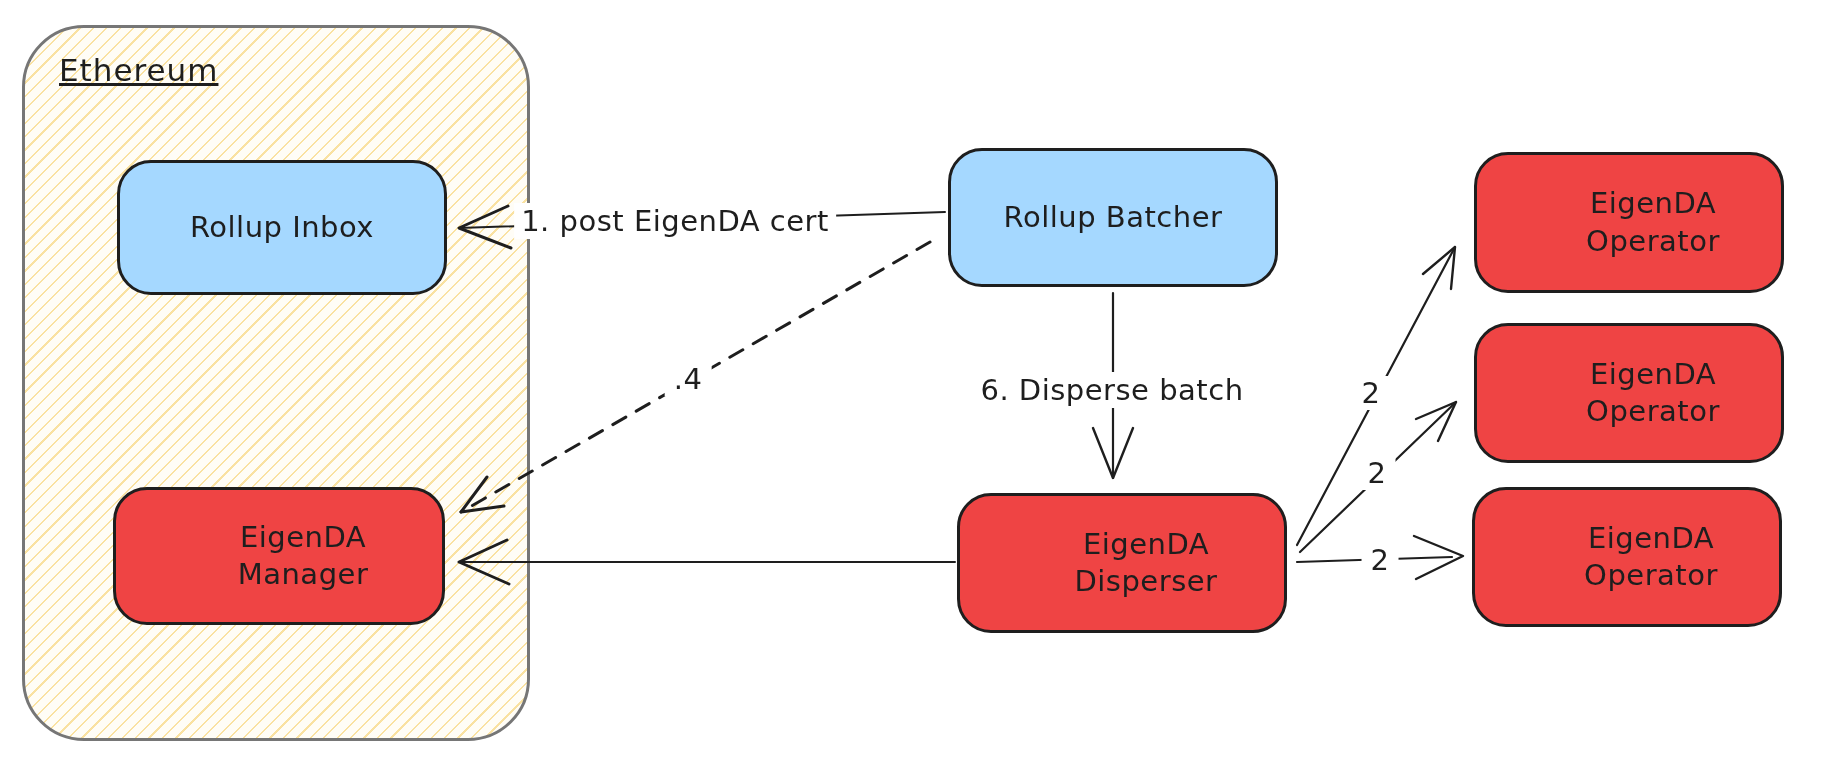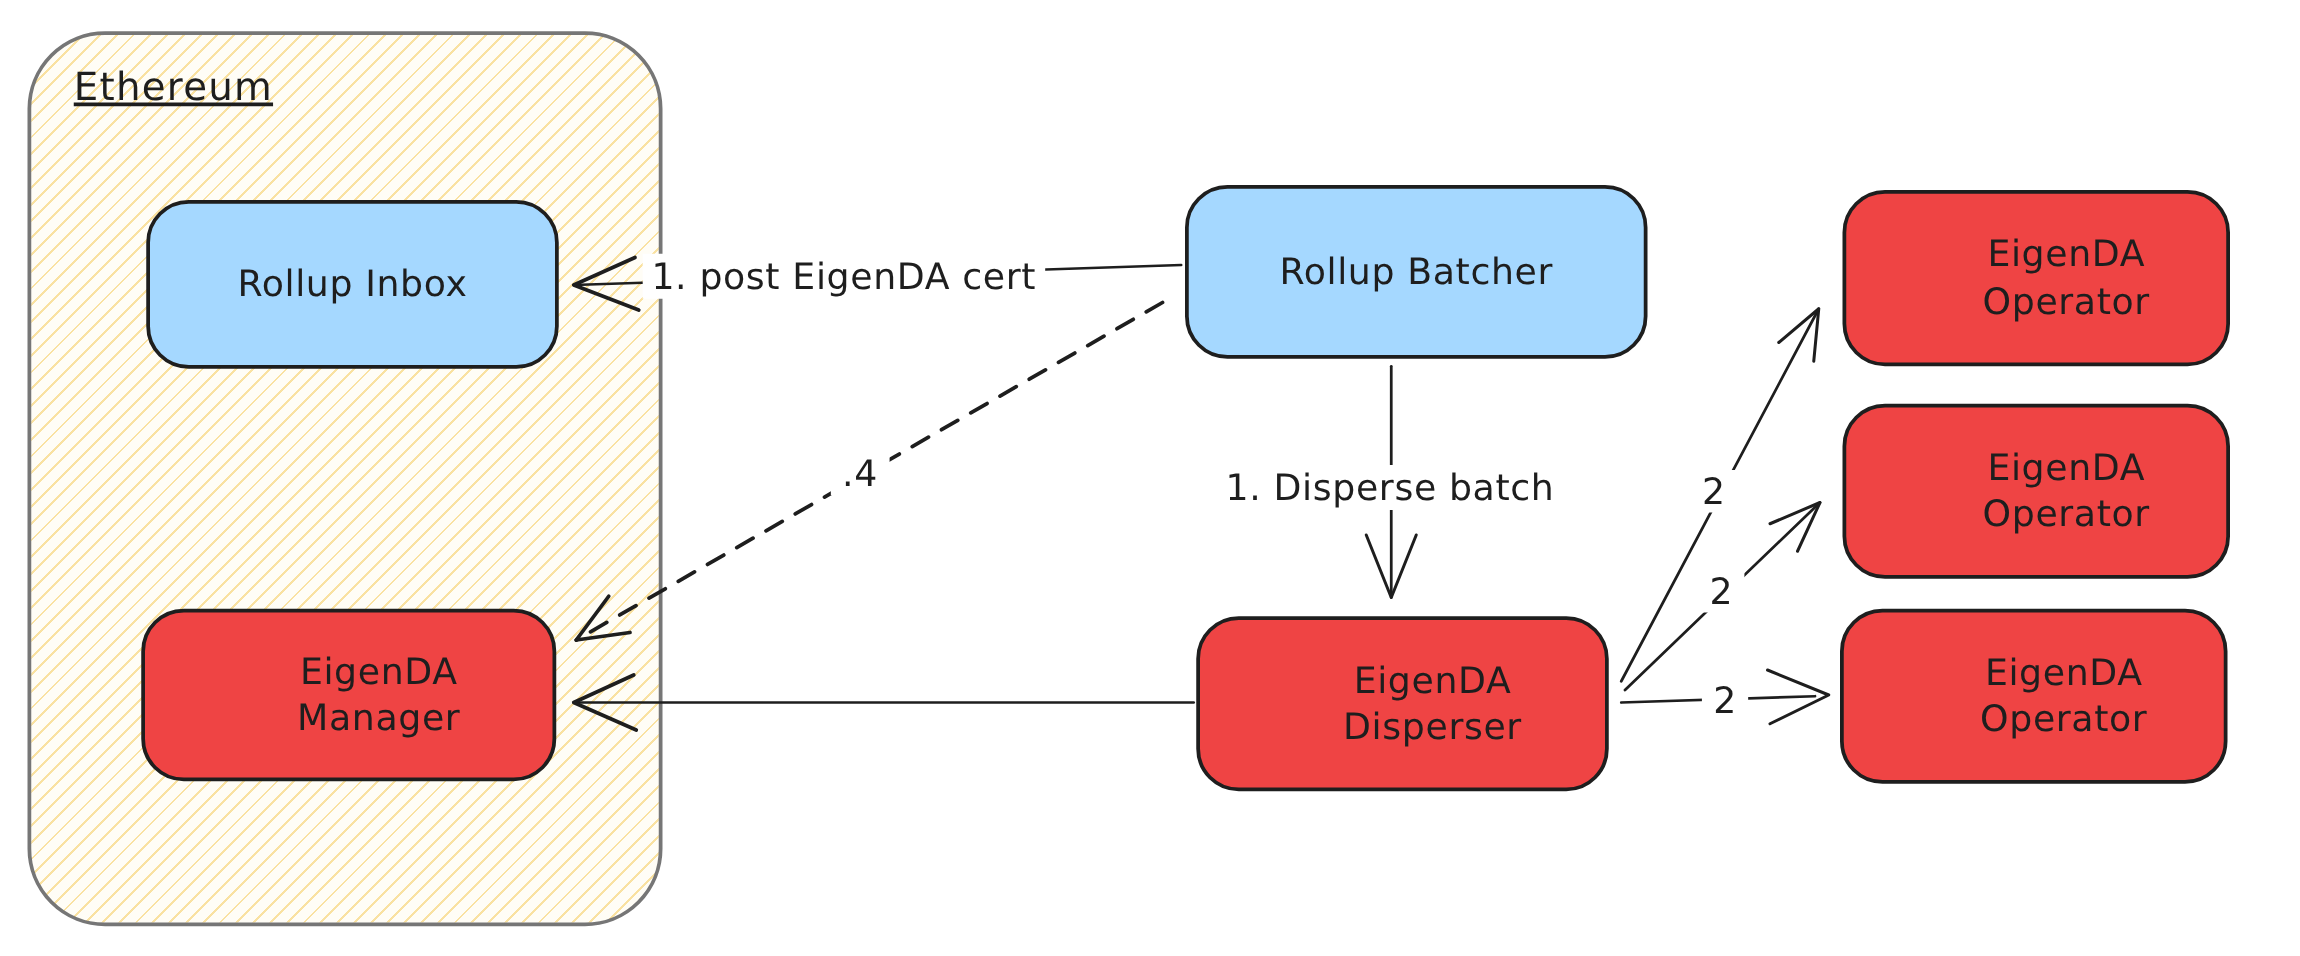--- a/index.html
+++ b/index.html
@@ -66,7 +66,7 @@
 
   #rollup-inbox      { left: 117px;  top: 160px; width: 330px; height: 135px; }
   #eigenda-manager   { left: 113px;  top: 487px; width: 332px; height: 138px; }
-  #rollup-batcher    { left: 948px;  top: 148px; width: 370px; height: 139px; }
+  #rollup-batcher    { left: 948px;  top: 148px; width: 330px; height: 139px; }
   #eigenda-disperser { left: 957px;  top: 493px; width: 330px; height: 140px; }
   #operator-1        { left: 1474px; top: 152px; width: 310px; height: 141px; }
   #operator-2        { left: 1474px; top: 323px; width: 310px; height: 140px; }

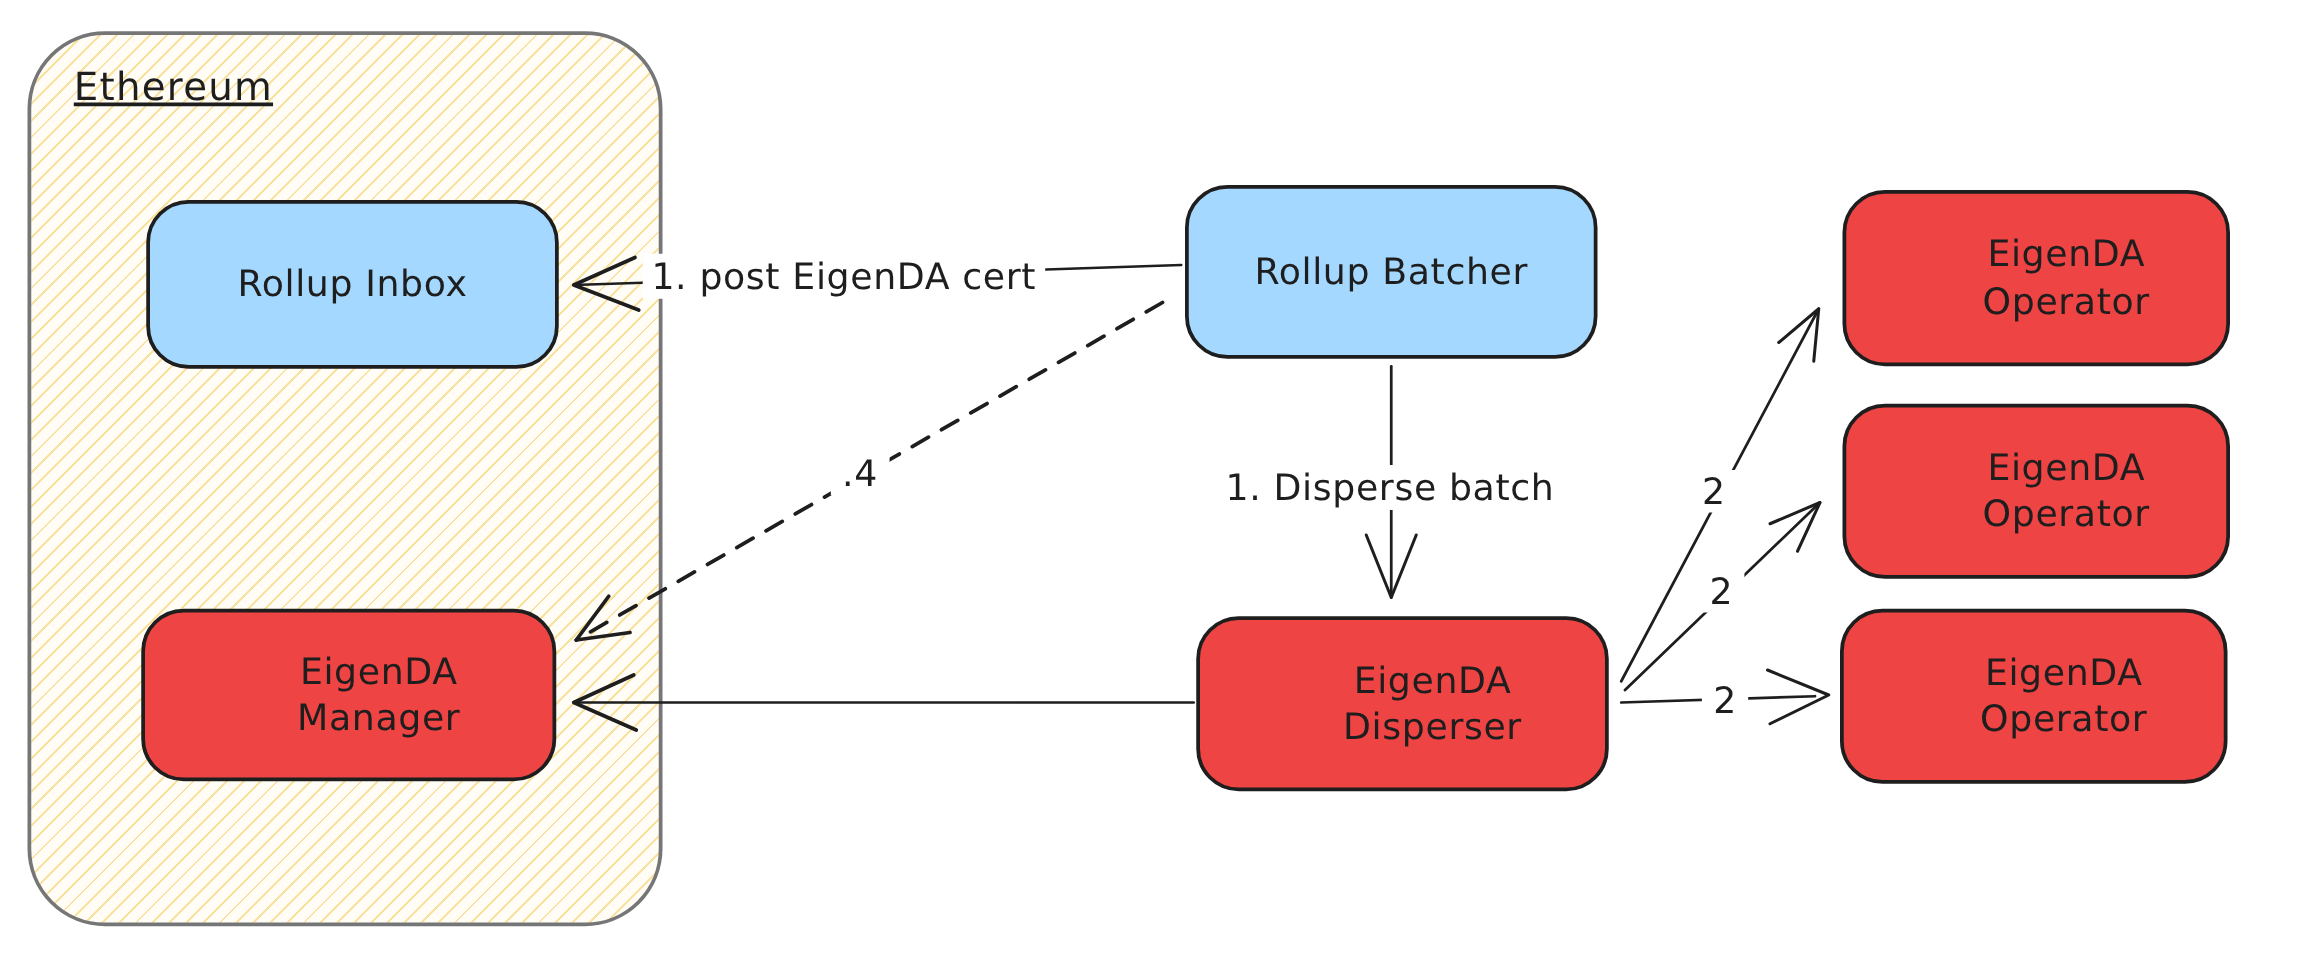--- a/index.html
+++ b/index.html
@@ -162,7 +162,7 @@
 
   <div class="edge-label num" style="left:688px; top:379px;">.4</div>
 
-  <div class="edge-label" style="left:1112px; top:390px;">1. Disperse batch</div>
+  <div class="edge-label" style="left:1112px; top:390px;">6. Disperse batch</div>
 
 
   <div class="edge-label num" style="left:1371px; top:393px;">2</div>

